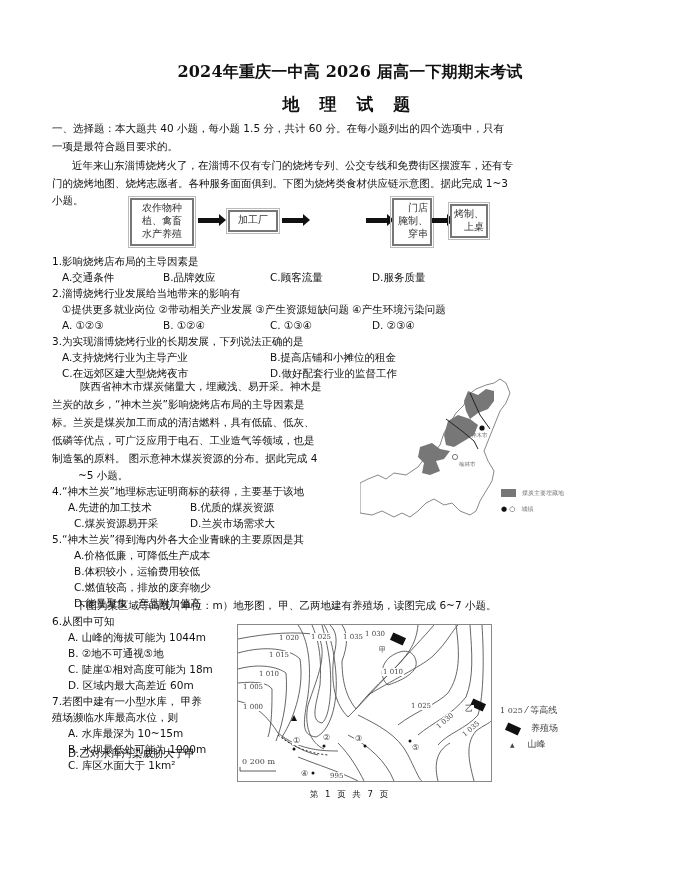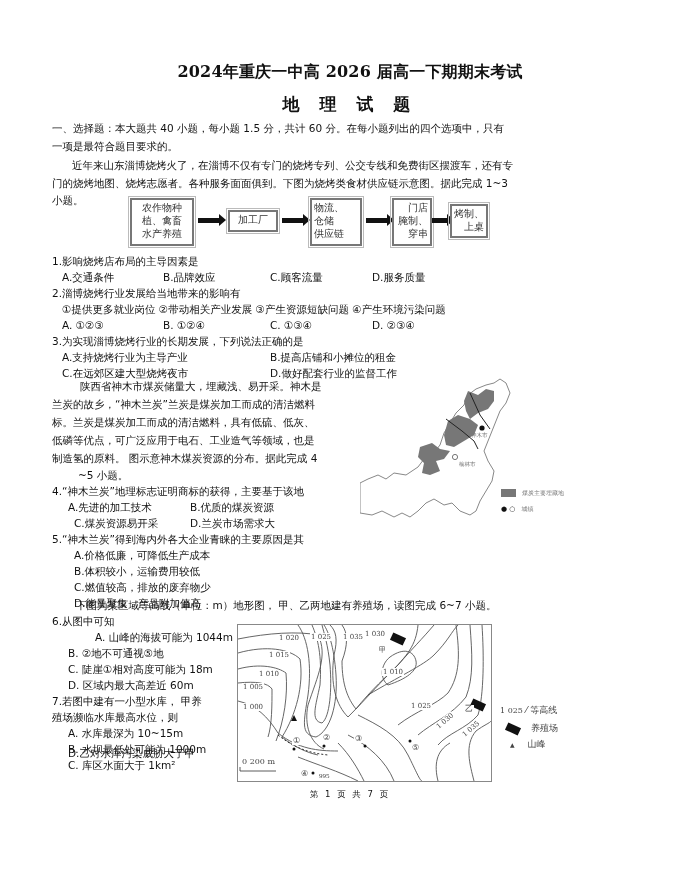--- a/index.html
+++ b/index.html
@@ -66,11 +66,6 @@
     <div>加工厂</div>
   </div>
   <div class="farrow" style="left:152px;"></div>
-  <div class="fbox" style="left:180px;top:2px;width:44px;height:42px;text-align:left;">
-    <div>物流、</div>
-    <div>仓储</div>
-    <div>供应链</div>
-  </div>
   <div class="farrow" style="left:236px;"></div>
   <div class="fbox" style="left:262px;top:2px;width:32px;height:42px;text-align:right;">
     <div>门店</div>

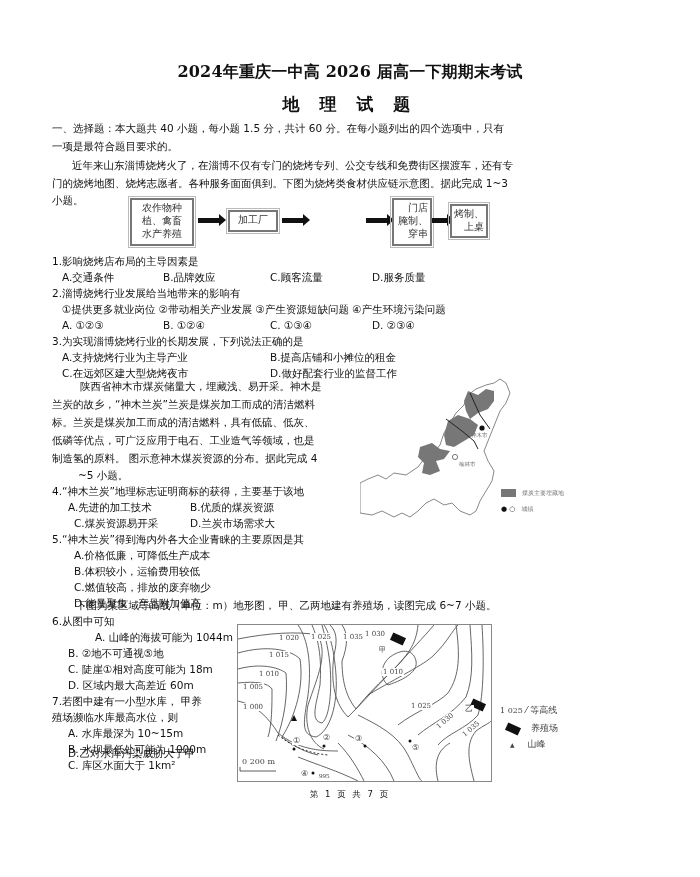--- a/index.html
+++ b/index.html
@@ -99,7 +99,7 @@
 <div class="abs line" style="left:270px;top:364px;">D.做好配套行业的监督工作</div>
 
 <div class="abs line" style="left:80px;top:377px;">陕西省神木市煤炭储量大，埋藏浅、易开采。神木是</div>
-<div class="abs line" style="left:52px;top:395px;">兰炭的故乡，“神木兰炭”兰炭是煤炭加工而成的清洁燃料</div>
+<div class="abs line" style="left:52px;top:395px;">兰炭的故乡，“神木兰炭”影响烧烤店布局的主导因素是</div>
 <div class="abs line" style="left:52px;top:413px;">标。兰炭是煤炭加工而成的清洁燃料，具有低硫、低灰、</div>
 <div class="abs line" style="left:52px;top:431px;">低磷等优点，可广泛应用于电石、工业造气等领域，也是</div>
 <div class="abs line" style="left:52px;top:449px;">制造氢的原料。 图示意神木煤炭资源的分布。据此完成 4</div>

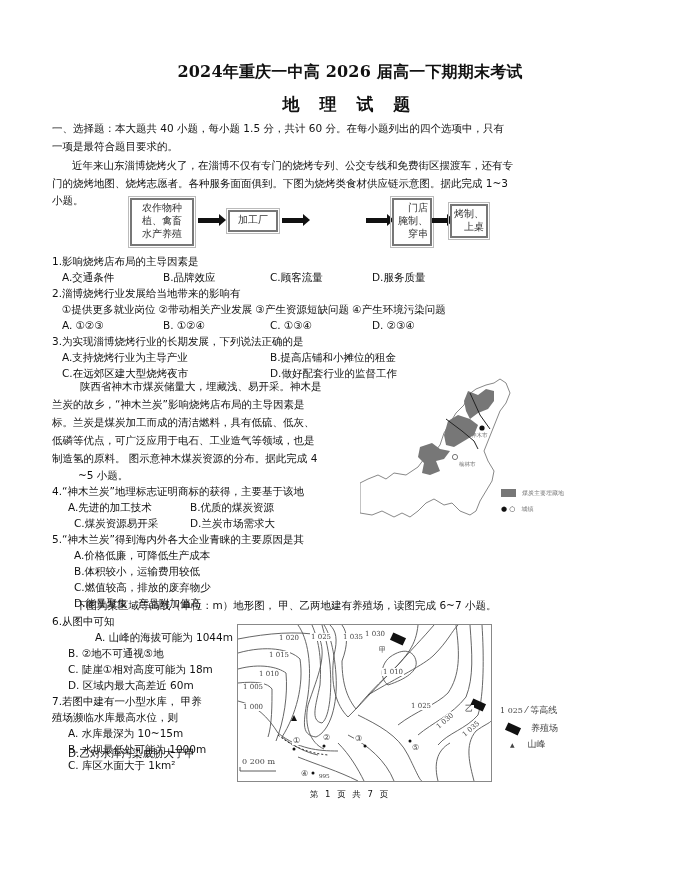--- a/index.html
+++ b/index.html
@@ -142,7 +142,7 @@
 <div class="abs line" style="left:76px;top:596px;">下图为某区域等高线（单位：m）地形图，  甲、乙两地建有养殖场，读图完成  6~7 小题。</div>
 
 <div class="abs line" style="left:52px;top:612px;">6.从图中可知</div>
-<div class="abs line" style="left:68px;top:628px;margin-left:27px;">A.  山峰的海拔可能为  1044m</div>
+<div class="abs line" style="left:68px;top:628px;">A.  山峰的海拔可能为  1044m</div>
 <div class="abs line" style="left:68px;top:644px;">B.  ②地不可通视⑤地</div>
 <div class="abs line" style="left:68px;top:660px;">C.  陡崖①相对高度可能为  18m</div>
 <div class="abs line" style="left:68px;top:676px;">D.  区域内最大高差近  60m</div>

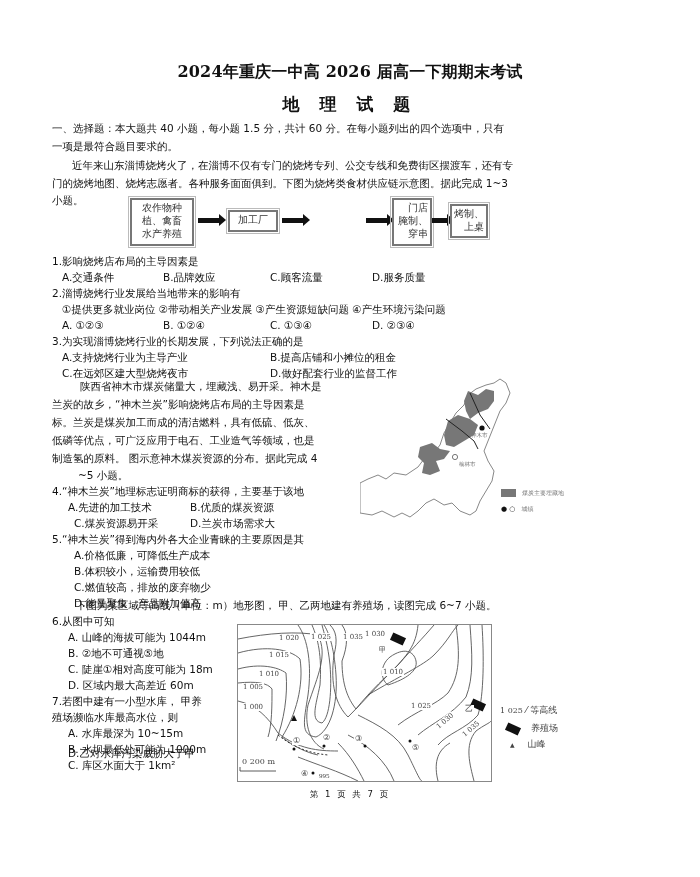--- a/index.html
+++ b/index.html
@@ -202,7 +202,7 @@
   <div class="clabel" style="left:172px;top:77px;">1 025</div>
   <div class="clabel" style="left:196px;top:92px;transform:rotate(-40deg);">1 030</div>
   <div class="clabel" style="left:222px;top:100px;transform:rotate(-40deg);">1 035</div>
-  <div class="clabel" style="left:80px;top:147px;font-family:Liberation Serif, serif;">995</div>
+  <div class="clabel" style="left:91px;top:147px;">995</div>
   <div class="clabel" style="left:140px;top:21px;font-size:7px;">甲</div>
   <div class="clabel" style="left:226px;top:80px;font-size:8px;">乙</div>
   <div class="clabel" style="left:54px;top:112px;font-size:8px;">①</div>

